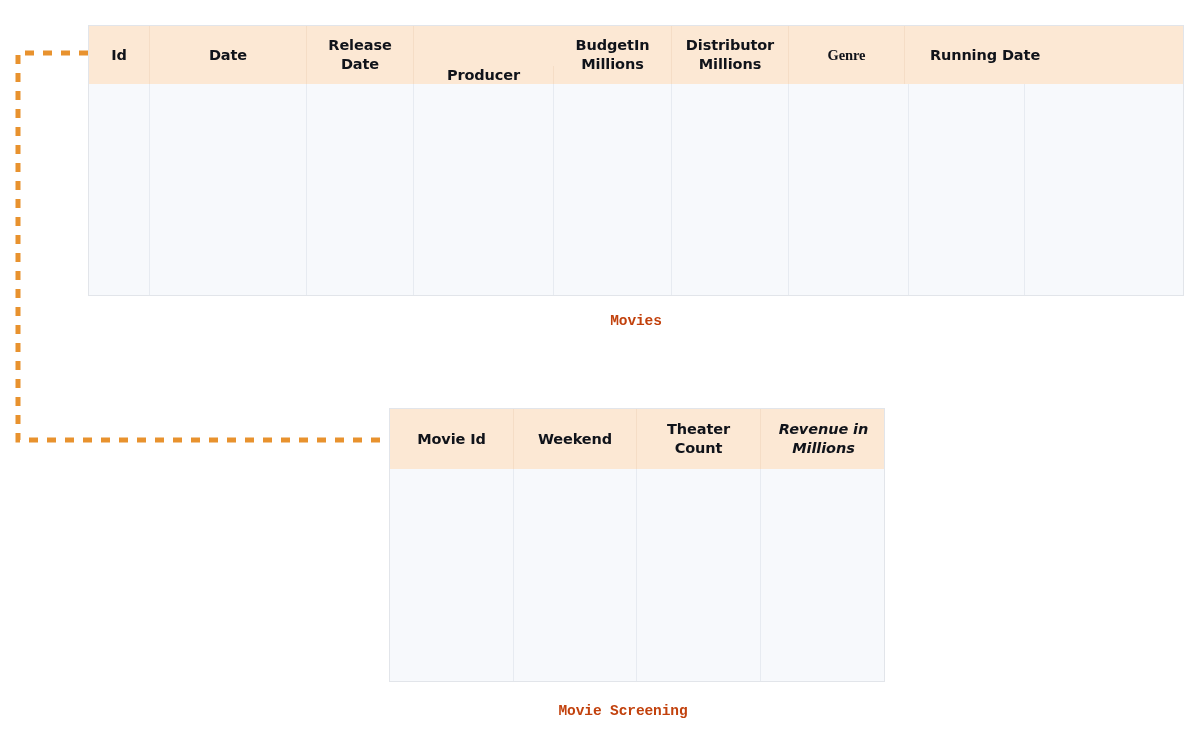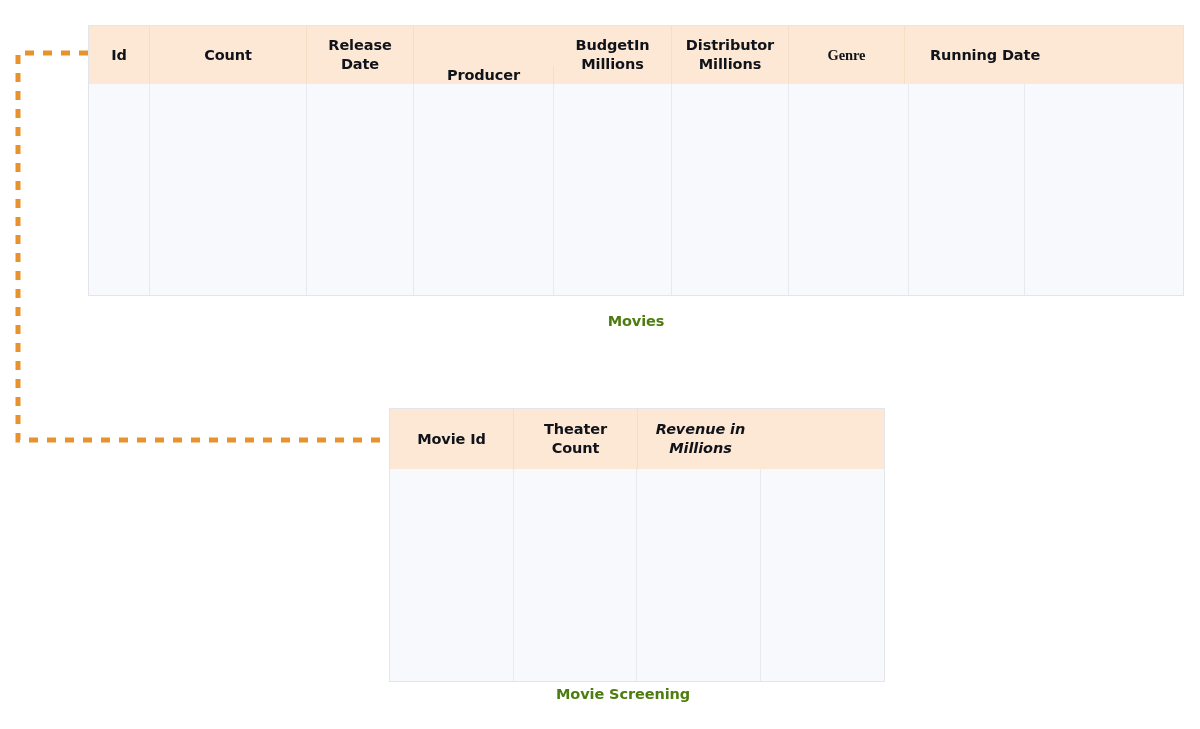--- a/index.html
+++ b/index.html
@@ -115,7 +115,7 @@
         <div class="entity-table" style="width: 1096px; height: 271px;">
           <div class="header-row" style="height: 58px;">
             <div class="header-cell" style="flex: 0 0 61px; width: 61px;">Id</div>
-            <div class="header-cell" style="flex: 0 0 157px; width: 157px;">Count</div>
+            <div class="header-cell" style="flex: 0 0 157px; width: 157px;">Date</div>
             <div class="header-cell" style="flex: 0 0 107px; width: 107px;">Release Date</div>
             <div class="header-cell" style="flex: 0 0 140px; width: 140px; margin-top: 40px;">Producer</div>
             <div class="header-cell" style="flex: 0 0 118px; width: 118px;">BudgetIn Millions</div>

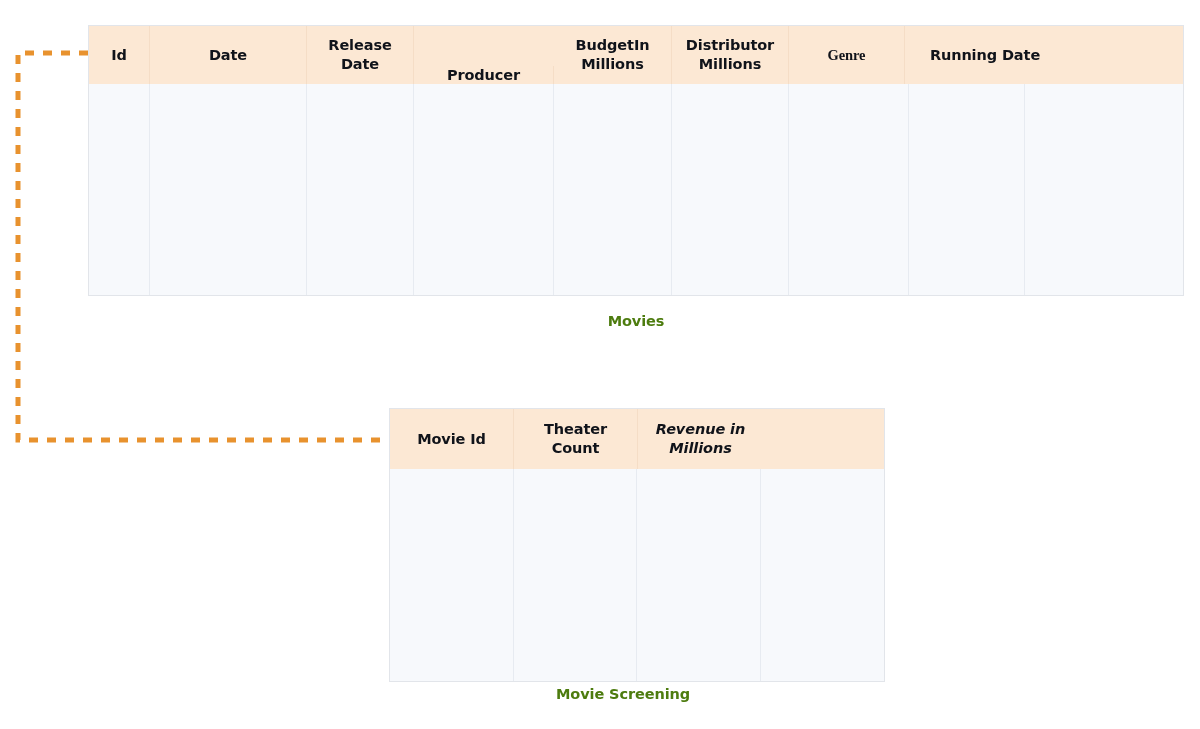--- a/index.html
+++ b/index.html
@@ -85,9 +85,10 @@
     text-align: center;
     font-size: 14.5px;
     font-weight: 700;
-    color: #4d7c0f;
+    color: #c2410c;
     letter-spacing: -0.1px;
     white-space: nowrap;
+    font-family: Liberation Mono, monospace;
   }
 
   

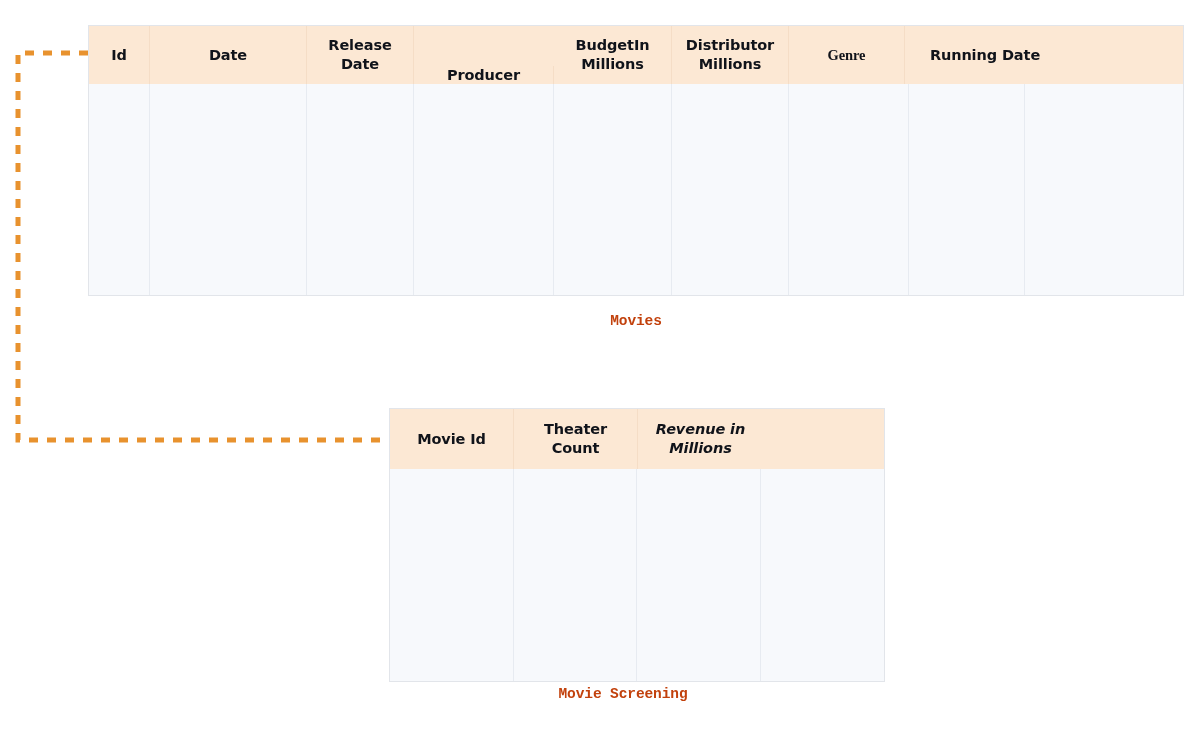--- a/index.html
+++ b/index.html
@@ -142,6 +142,7 @@
         <div class="entity-table" style="width: 496px; height: 274px;">
           <div class="header-row" style="height: 60px;">
             <div class="header-cell" style="flex: 0 0 124px; width: 124px;">Movie Id</div>
+            <div class="header-cell" style="flex: 0 0 123px; width: 123px;">Weekend</div>
             <div class="header-cell" style="flex: 0 0 124px; width: 124px;">Theater Count</div>
             <div class="header-cell" style="flex: 0 0 125px; width: 125px; font-style: italic;">Revenue in Millions</div>
           </div>

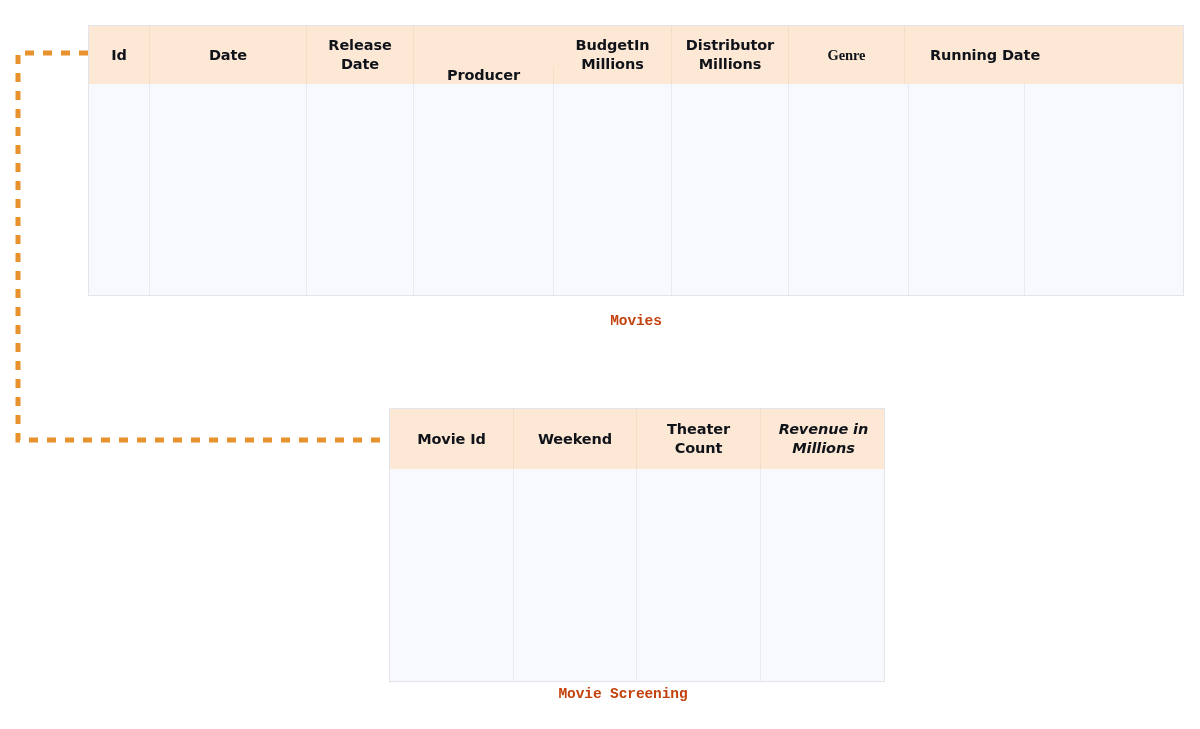--- a/index.html
+++ b/index.html
@@ -153,7 +153,7 @@
             <div class="body-cell" style="flex: 0 0 125px; width: 125px;"></div>
           </div>
         </div>
-        <div class="entity-caption" style="top: 278px;">Movie Screening</div>
+        <div class="entity-caption" style="top: 295px;">Movie Screening</div>
       </div>
     </div>
 

